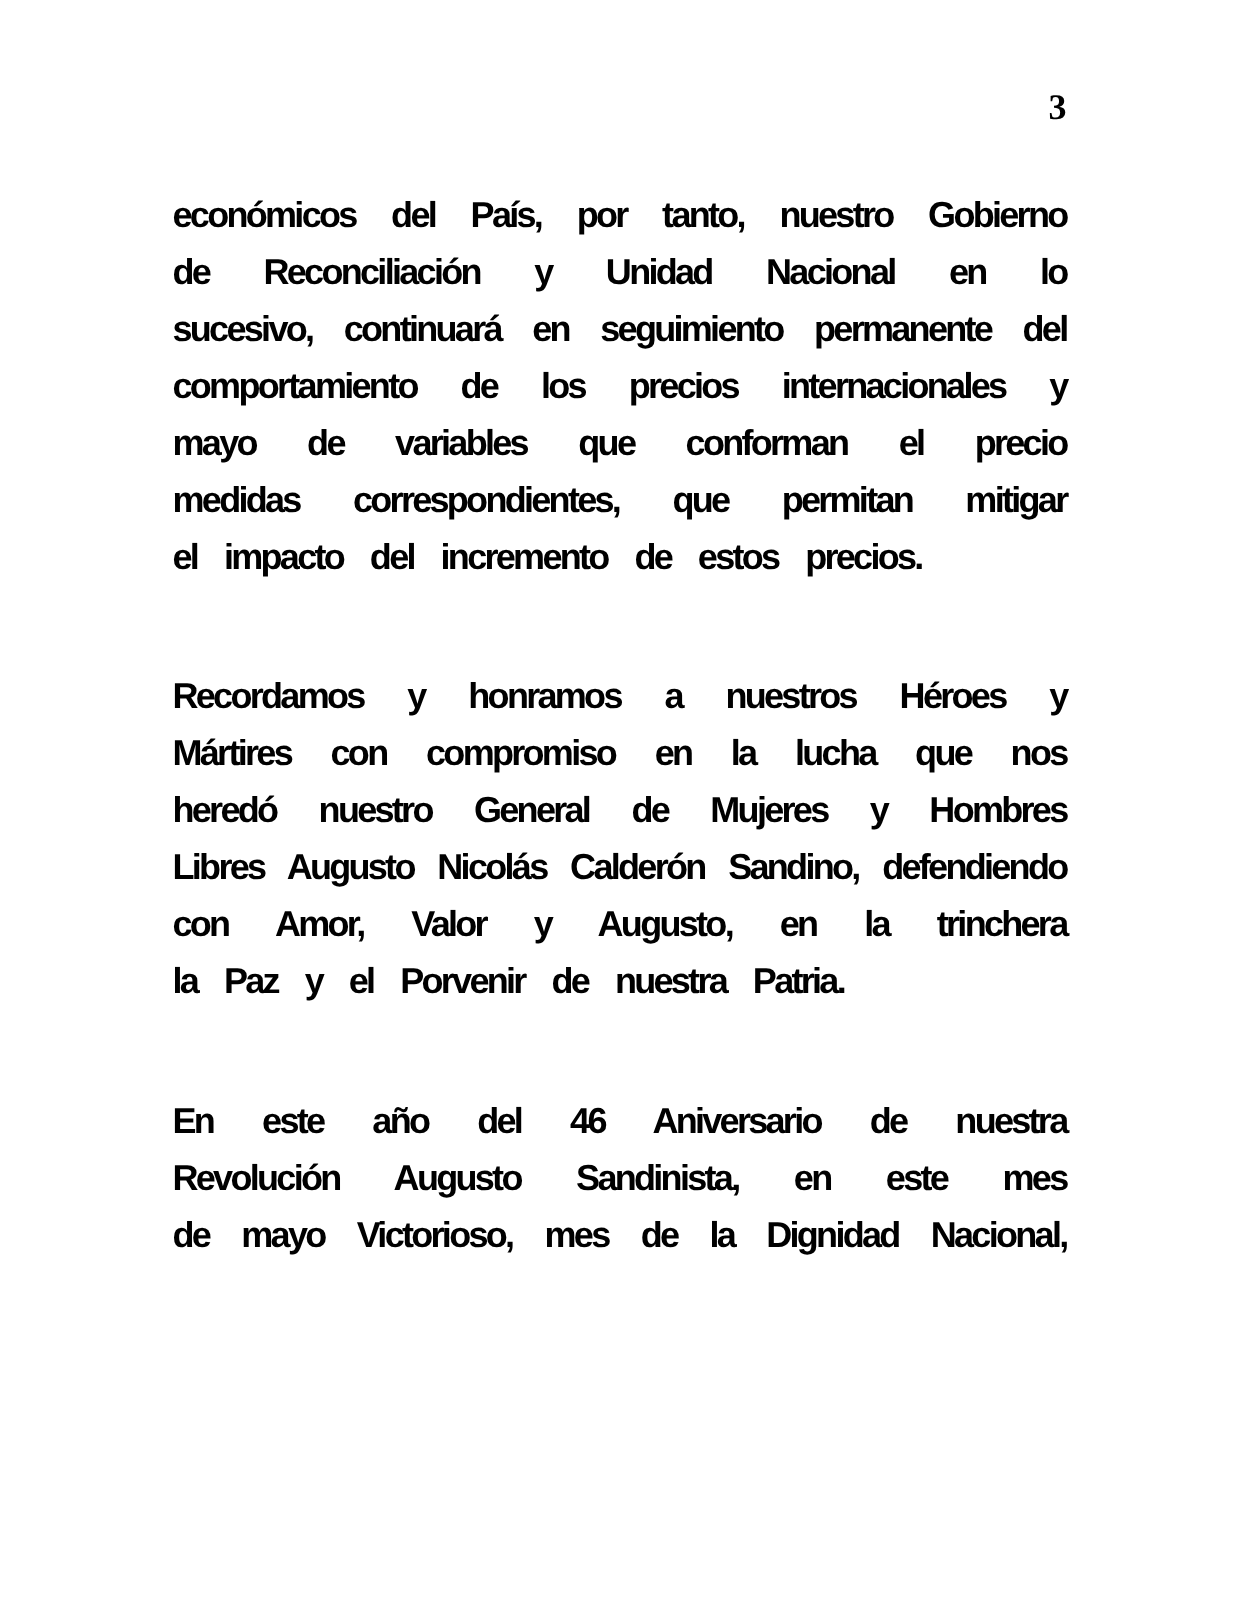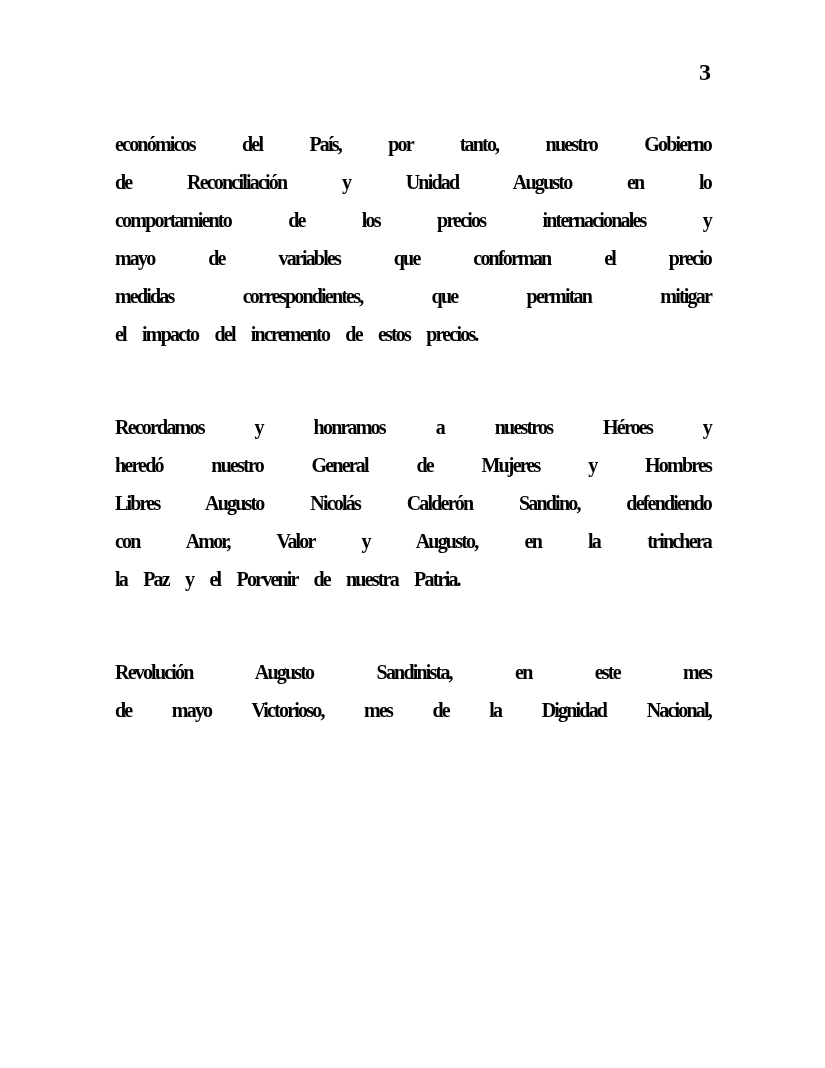--- a/index.html
+++ b/index.html
@@ -39,9 +39,9 @@
     margin-bottom: 0;
   }
   .line {
-    font-family: Liberation Serif, serif;
+    font-family: Liberation Sans, sans-serif;
     font-weight: bold;
-    font-size: 20px;
+    font-size: 24px;
     letter-spacing: -1.8px;
     line-height: 38px;
     text-align: justify;

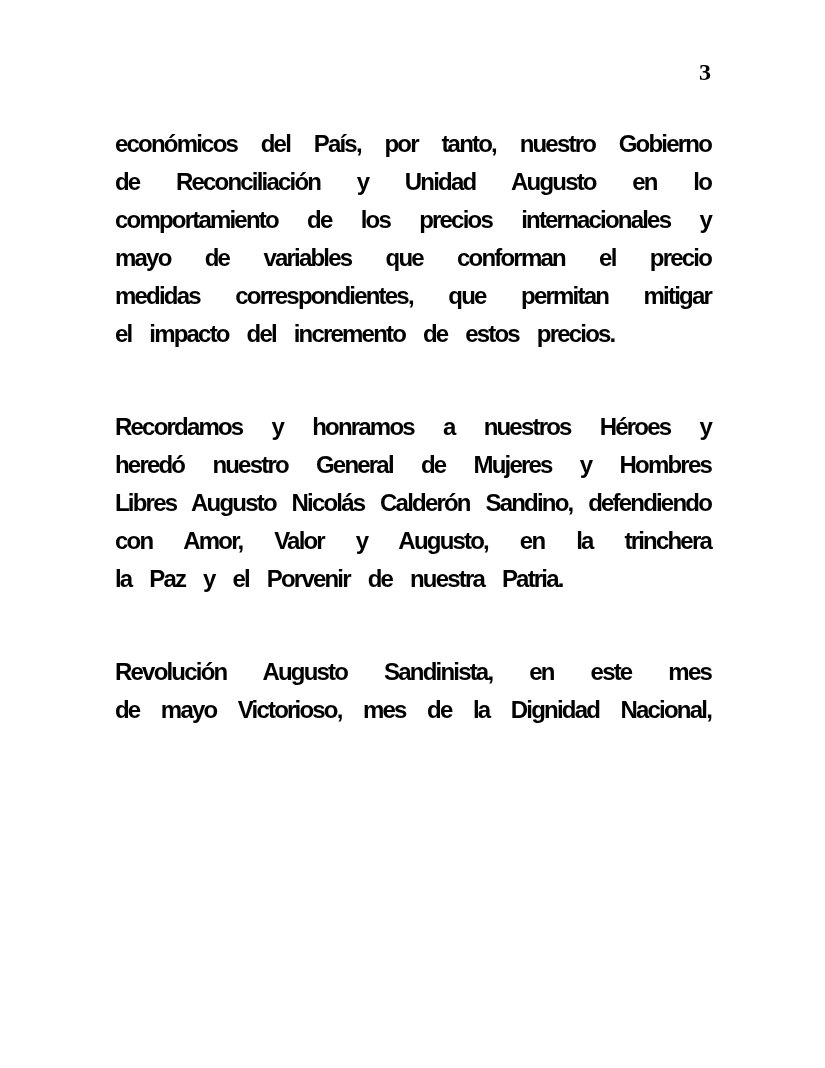--- a/index.html
+++ b/index.html
@@ -65,7 +65,7 @@
 
     <div class="paragraph">
       <div class="line">económicos del País, por tanto, nuestro Gobierno</div>
-      <div class="line">de Reconciliación y Unidad Augusto en lo</div>
+      <div class="line">de Reconciliación y Unidad Nacional en lo</div>
       <div class="line">comportamiento de los precios internacionales y</div>
       <div class="line">mayo de variables que conforman el precio</div>
       <div class="line">medidas correspondientes, que permitan mitigar</div>

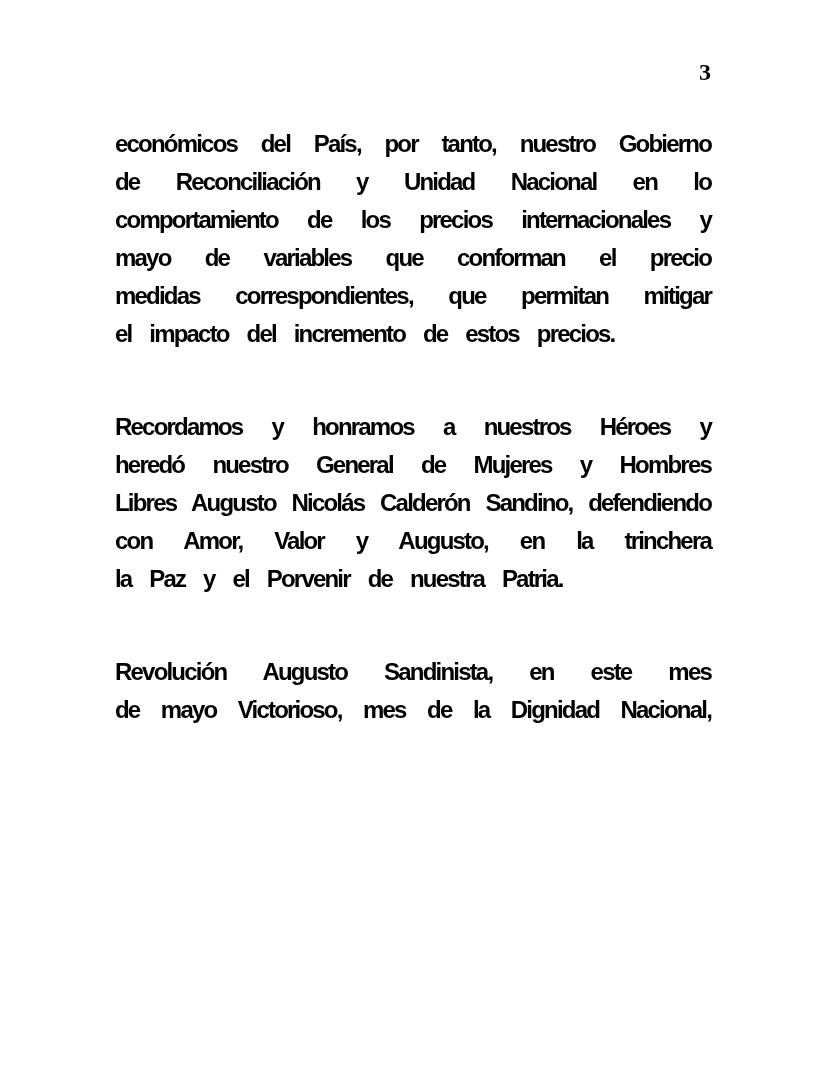--- a/index.html
+++ b/index.html
@@ -66,6 +66,7 @@
     <div class="paragraph">
       <div class="line">económicos del País, por tanto, nuestro Gobierno</div>
       <div class="line">de Reconciliación y Unidad Nacional en lo</div>
+      <div class="line">sucesivo, continuará en seguimiento permanente del</div>
       <div class="line">comportamiento de los precios internacionales y</div>
       <div class="line">mayo de variables que conforman el precio</div>
       <div class="line">medidas correspondientes, que permitan mitigar</div>

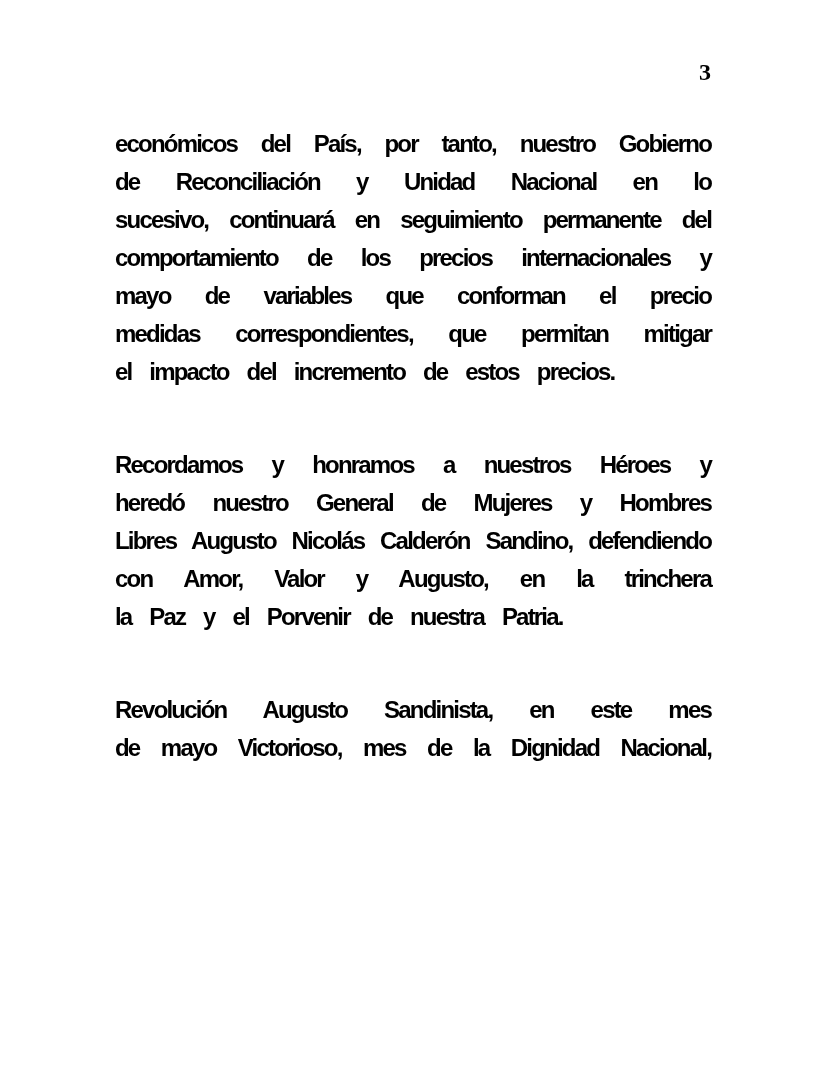--- a/index.html
+++ b/index.html
@@ -75,6 +75,7 @@
 
     <div class="paragraph">
       <div class="line">Recordamos y honramos a nuestros Héroes y</div>
+      <div class="line">Mártires con compromiso en la lucha que nos</div>
       <div class="line">heredó nuestro General de Mujeres y Hombres</div>
       <div class="line">Libres Augusto Nicolás Calderón Sandino, defendiendo</div>
       <div class="line">con Amor, Valor y Augusto, en la trinchera</div>

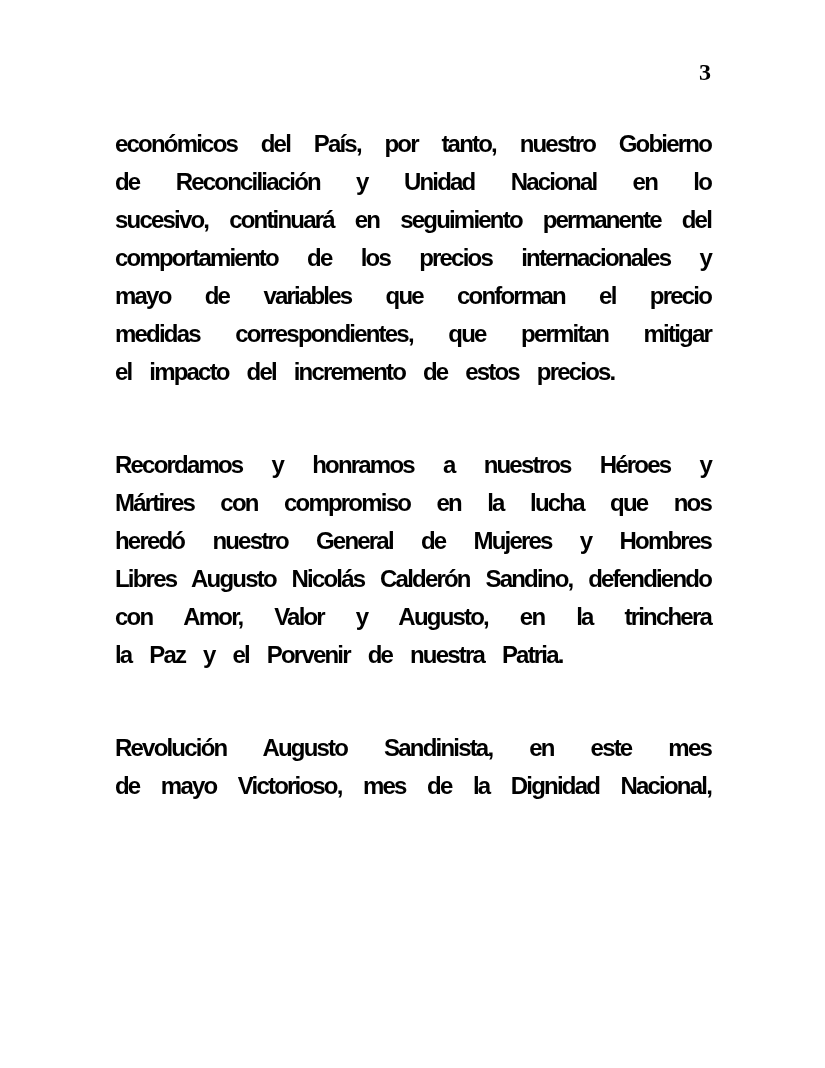--- a/index.html
+++ b/index.html
@@ -83,6 +83,7 @@
     </div>
 
     <div class="paragraph">
+      <div class="line">En este año del 46 Aniversario de nuestra</div>
       <div class="line">Revolución Augusto Sandinista, en este mes</div>
       <div class="line">de mayo Victorioso, mes de la Dignidad Nacional,</div>
     </div>

